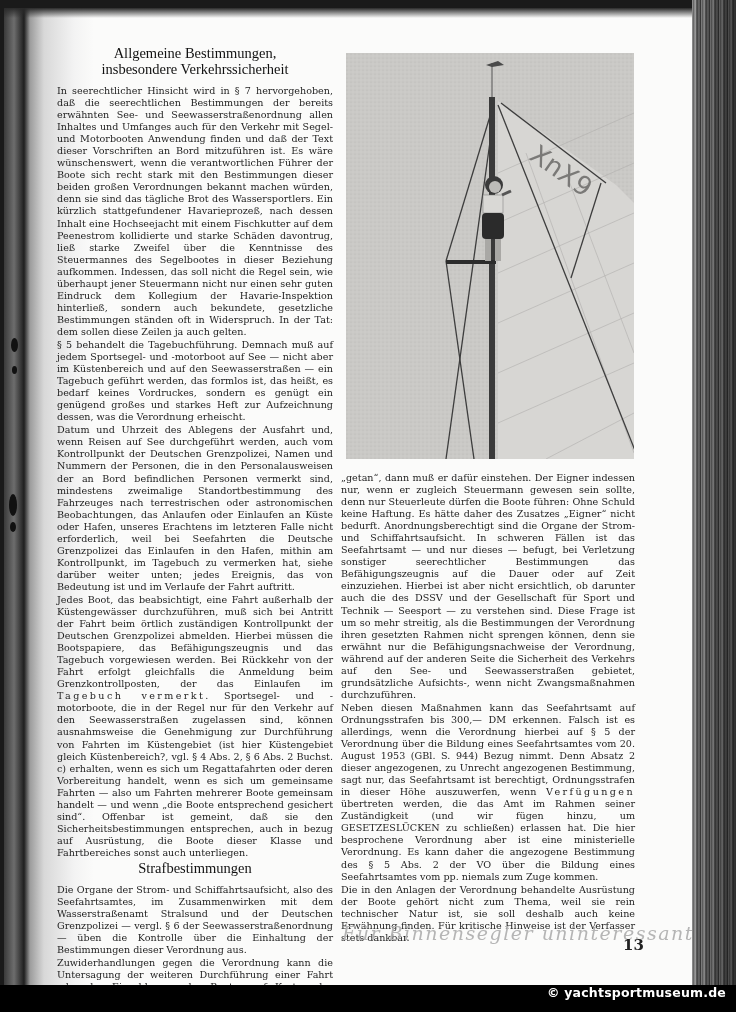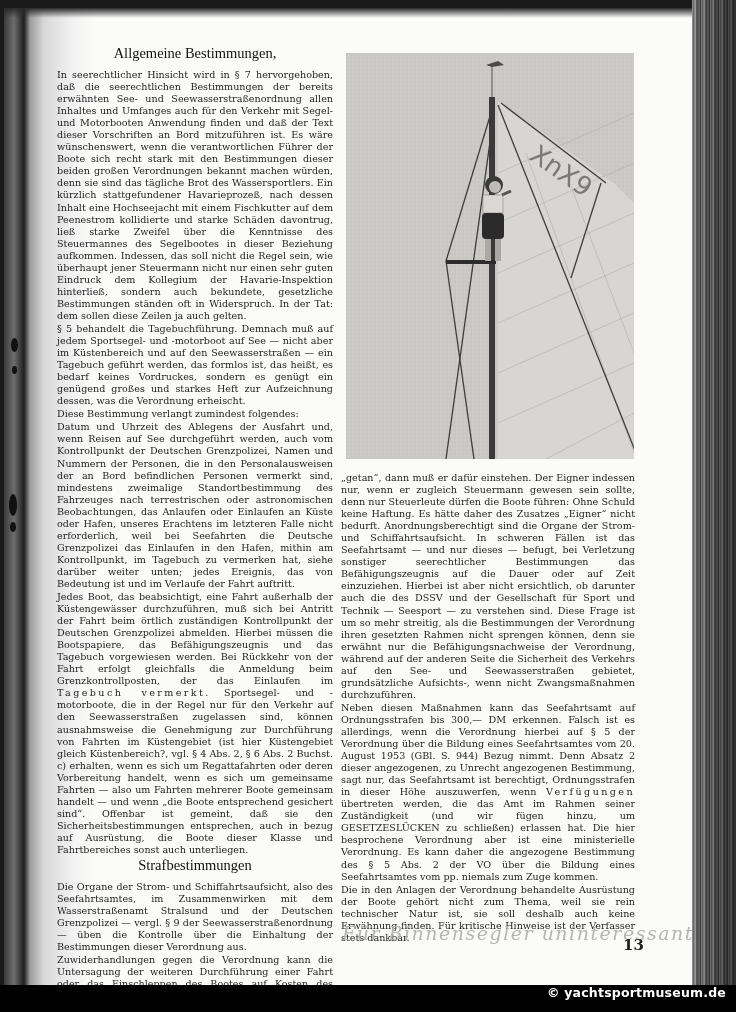--- a/index.html
+++ b/index.html
@@ -98,6 +98,7 @@
     <div class="col-left" style="left:53px;top:37px;">
       <h2>
         <span>Allgemeine Bestimmungen,</span><br>
+        <span>insbesondere Verkehrssicherheit</span>
       </h2>
       <p>In seerechtlicher Hinsicht wird in § 7 hervorgehoben, daß die seerechtlichen Bestimmungen der bereits erwähnten See- und Seewasserstraßenordnung allen Inhaltes und Umfanges auch für den Verkehr mit Segel- und Motorbooten Anwendung finden und daß der Text dieser Vorschriften an Bord mitzuführen ist. Es wäre wünschenswert, wenn die verantwortlichen Führer der Boote sich recht stark mit den Bestimmungen dieser beiden großen Verordnungen bekannt machen würden, denn sie sind das tägliche Brot des Wassersportlers. Ein kürzlich stattgefundener Havarieprozeß, nach dessen Inhalt eine Hochseejacht mit einem Fischkutter auf dem Peenestrom kollidierte und starke Schäden davontrug, ließ starke Zweifel über die Kenntnisse des Steuermannes des Segelbootes in dieser Beziehung aufkommen. Indessen, das soll nicht die Regel sein, wie überhaupt jener Steuermann nicht nur einen sehr guten Eindruck dem Kollegium der Havarie-Inspektion hinterließ, sondern auch bekundete, gesetzliche Bestimmungen ständen oft in Widerspruch. In der Tat: dem sollen diese Zeilen ja auch gelten.</p>
       <p>§ 5 behandelt die Tagebuchführung. Demnach muß auf jedem Sportsegel- und -motorboot auf See — nicht aber im Küstenbereich und auf den Seewasserstraßen — ein Tagebuch geführt werden, das formlos ist, das heißt, es bedarf keines Vordruckes, sondern es genügt ein genügend großes und starkes Heft zur Aufzeichnung dessen, was die Verordnung erheischt.</p>

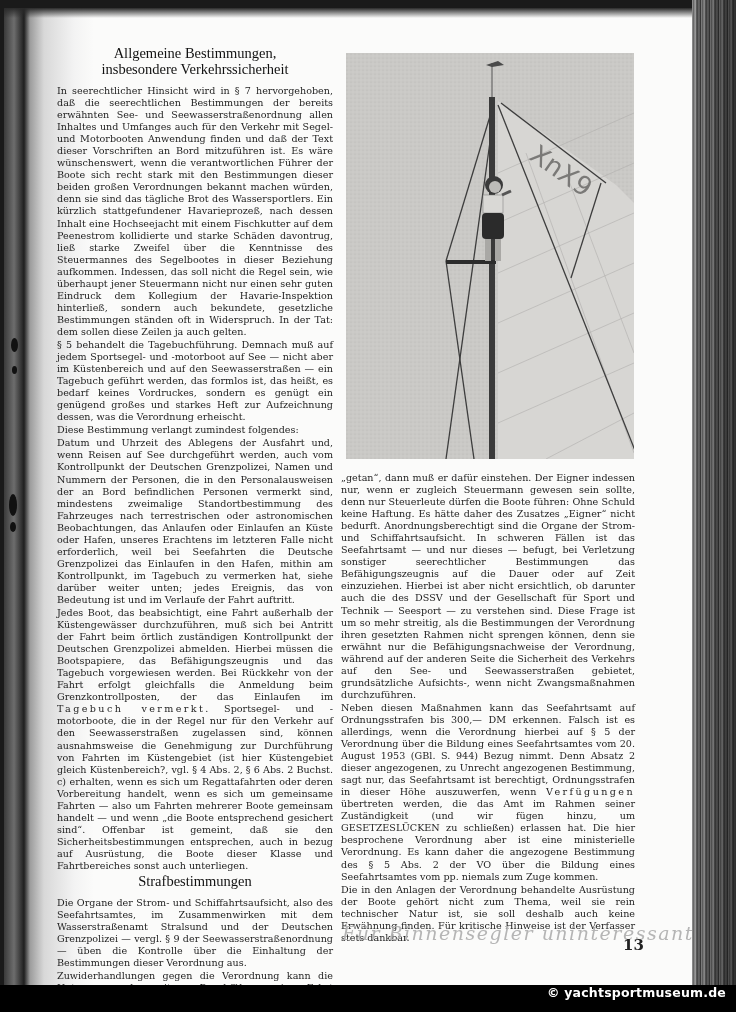--- a/index.html
+++ b/index.html
@@ -102,7 +102,6 @@
       </h2>
       <p>In seerechtlicher Hinsicht wird in § 7 hervorgehoben, daß die seerechtlichen Bestimmungen der bereits erwähnten See- und Seewasserstraßenordnung allen Inhaltes und Umfanges auch für den Verkehr mit Segel- und Motorbooten Anwendung finden und daß der Text dieser Vorschriften an Bord mitzuführen ist. Es wäre wünschenswert, wenn die verantwortlichen Führer der Boote sich recht stark mit den Bestimmungen dieser beiden großen Verordnungen bekannt machen würden, denn sie sind das tägliche Brot des Wassersportlers. Ein kürzlich stattgefundener Havarieprozeß, nach dessen Inhalt eine Hochseejacht mit einem Fischkutter auf dem Peenestrom kollidierte und starke Schäden davontrug, ließ starke Zweifel über die Kenntnisse des Steuermannes des Segelbootes in dieser Beziehung aufkommen. Indessen, das soll nicht die Regel sein, wie überhaupt jener Steuermann nicht nur einen sehr guten Eindruck dem Kollegium der Havarie-Inspektion hinterließ, sondern auch bekundete, gesetzliche Bestimmungen ständen oft in Widerspruch. In der Tat: dem sollen diese Zeilen ja auch gelten.</p>
       <p>§ 5 behandelt die Tagebuchführung. Demnach muß auf jedem Sportsegel- und -motorboot auf See — nicht aber im Küstenbereich und auf den Seewasserstraßen — ein Tagebuch geführt werden, das formlos ist, das heißt, es bedarf keines Vordruckes, sondern es genügt ein genügend großes und starkes Heft zur Aufzeichnung dessen, was die Verordnung erheischt.</p>
-      <p>Diese Bestimmung verlangt zumindest folgendes:</p>
       <p>Datum und Uhrzeit des Ablegens der Ausfahrt und, wenn Reisen auf See durchgeführt werden, auch vom Kontrollpunkt der Deutschen Grenzpolizei, Namen und Nummern der Personen, die in den Personalausweisen der an Bord befindlichen Personen vermerkt sind, mindestens zweimalige Standortbestimmung des Fahrzeuges nach terrestrischen oder astronomischen Beobachtungen, das Anlaufen oder Einlaufen an Küste oder Hafen, unseres Erachtens im letzteren Falle nicht erforderlich, weil bei Seefahrten die Deutsche Grenzpolizei das Einlaufen in den Hafen, mithin am Kontrollpunkt, im Tagebuch zu vermerken hat, siehe darüber weiter unten; jedes Ereignis, das von Bedeutung ist und im Verlaufe der Fahrt auftritt.</p>
       <p><span>Jedes Boot, das beabsichtigt, eine Fahrt außerhalb der Küstengewässer durchzuführen, muß sich bei Antritt der Fahrt beim örtlich zuständigen Kontrollpunkt der Deutschen Grenzpolizei abmelden. Hierbei müssen die Bootspapiere, das Befähigungszeugnis und das Tagebuch vorgewiesen werden. Bei Rückkehr von der Fahrt erfolgt gleichfalls die Anmeldung beim Grenzkontrollposten, der das Einlaufen im </span><span class="spaced">Tagebuch vermerkt</span><span>. Sportsegel- und -motorboote, die in der Regel nur für den Verkehr auf den Seewasserstraßen zugelassen sind, können ausnahmsweise die Genehmigung zur Durchführung von Fahrten im Küstengebiet (ist hier Küstengebiet gleich Küstenbereich?, vgl. § 4 Abs. 2, § 6 Abs. 2 Buchst. c) erhalten, wenn es sich um Regattafahrten oder deren Vorbereitung handelt, wenn es sich um gemeinsame Fahrten — also um Fahrten mehrerer Boote gemeinsam handelt — und wenn „die Boote entsprechend gesichert sind“. Offenbar ist gemeint, daß sie den Sicherheitsbestimmungen entsprechen, auch in bezug auf Ausrüstung, die Boote dieser Klasse und Fahrtbereiches sonst auch unterliegen.</span></p>
 

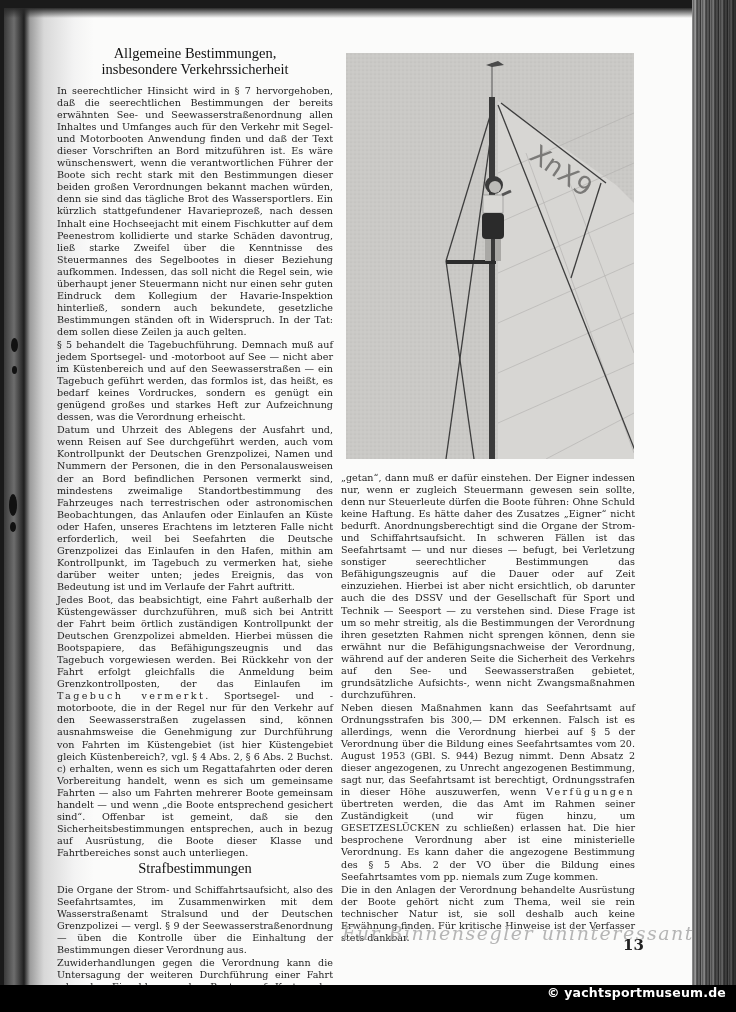--- a/index.html
+++ b/index.html
@@ -106,7 +106,7 @@
       <p><span>Jedes Boot, das beabsichtigt, eine Fahrt außerhalb der Küstengewässer durchzuführen, muß sich bei Antritt der Fahrt beim örtlich zuständigen Kontrollpunkt der Deutschen Grenzpolizei abmelden. Hierbei müssen die Bootspapiere, das Befähigungszeugnis und das Tagebuch vorgewiesen werden. Bei Rückkehr von der Fahrt erfolgt gleichfalls die Anmeldung beim Grenzkontrollposten, der das Einlaufen im </span><span class="spaced">Tagebuch vermerkt</span><span>. Sportsegel- und -motorboote, die in der Regel nur für den Verkehr auf den Seewasserstraßen zugelassen sind, können ausnahmsweise die Genehmigung zur Durchführung von Fahrten im Küstengebiet (ist hier Küstengebiet gleich Küstenbereich?, vgl. § 4 Abs. 2, § 6 Abs. 2 Buchst. c) erhalten, wenn es sich um Regattafahrten oder deren Vorbereitung handelt, wenn es sich um gemeinsame Fahrten — also um Fahrten mehrerer Boote gemeinsam handelt — und wenn „die Boote entsprechend gesichert sind“. Offenbar ist gemeint, daß sie den Sicherheitsbestimmungen entsprechen, auch in bezug auf Ausrüstung, die Boote dieser Klasse und Fahrtbereiches sonst auch unterliegen.</span></p>
 
       <h2 class="sec2">Strafbestimmungen</h2>
-      <p>Die Organe der Strom- und Schiffahrtsaufsicht, also des Seefahrtsamtes, im Zusammenwirken mit dem Wasserstraßenamt Stralsund und der Deutschen Grenzpolizei — vergl. § 9 der Seewasserstraßenordnung — üben die Kontrolle über die Einhaltung der Bestimmungen dieser Verordnung aus.</p>
+      <p>Die Organe der Strom- und Schiffahrtsaufsicht, also des Seefahrtsamtes, im Zusammenwirken mit dem Wasserstraßenamt Stralsund und der Deutschen Grenzpolizei — vergl. § 6 der Seewasserstraßenordnung — üben die Kontrolle über die Einhaltung der Bestimmungen dieser Verordnung aus.</p>
       <p>Zuwiderhandlungen gegen die Verordnung kann die Untersagung der weiteren Durchführung einer Fahrt oder das Einschleppen des Bootes auf Kosten des Eigners oder des Steuermannes zur Folge haben. Auch diese Bestimmung ist widerspruchsvoll. Hat der Steuermann etwas</p>
     </div>
 

